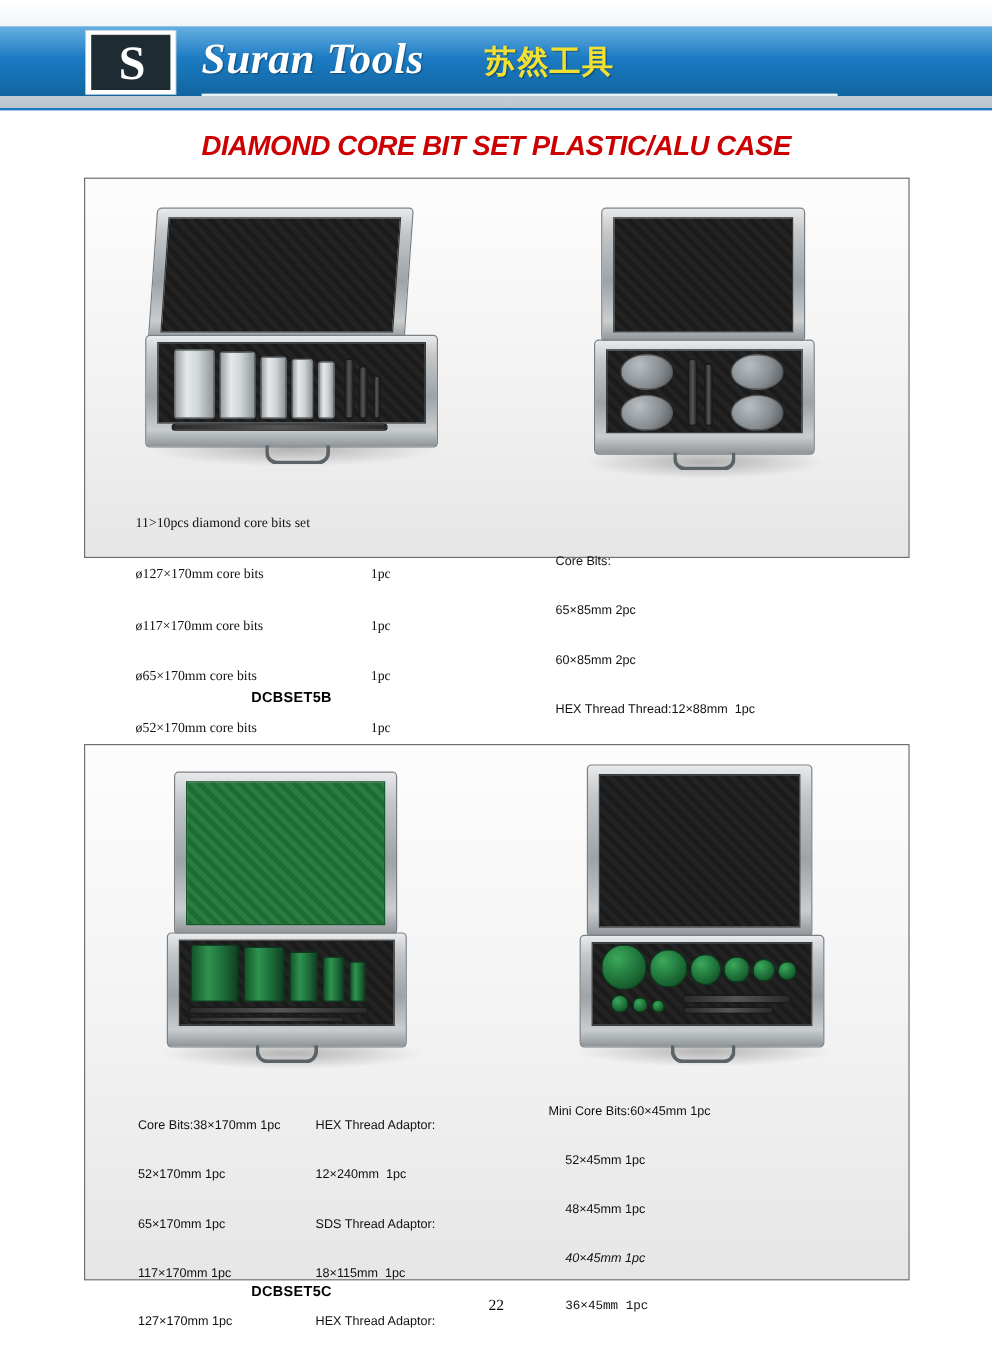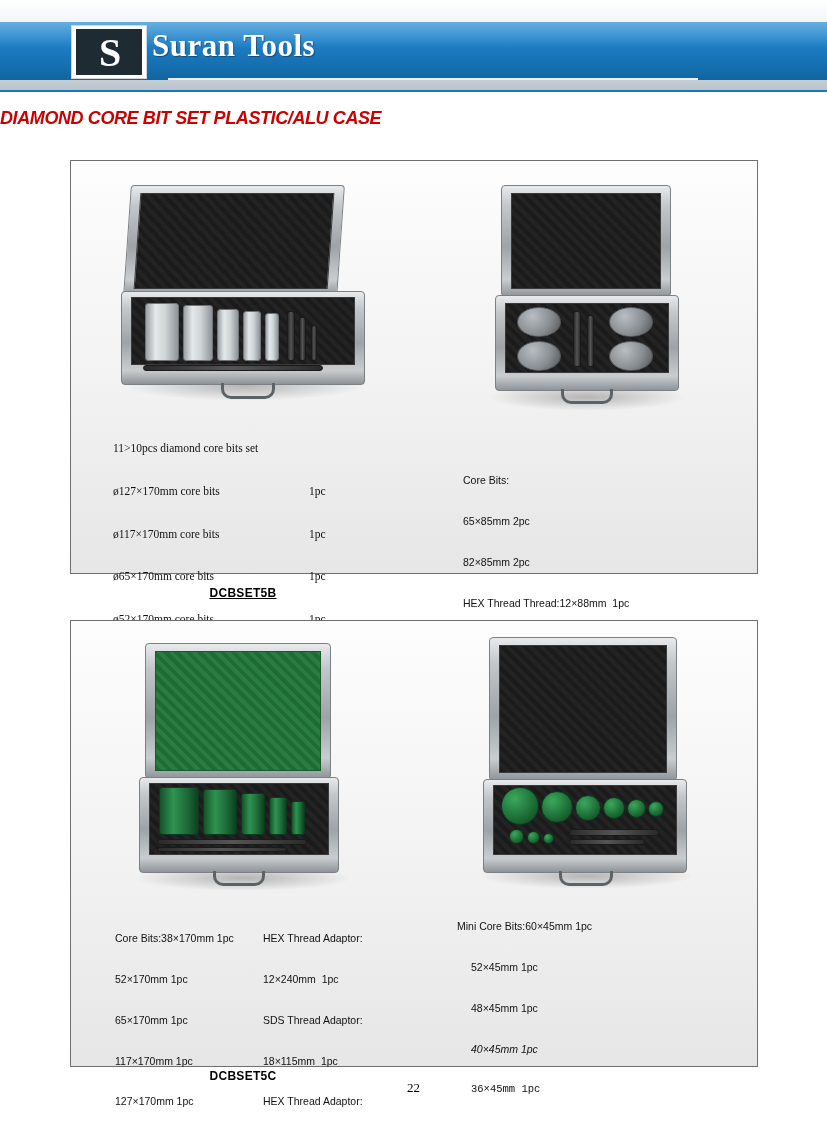--- a/index.html
+++ b/index.html
@@ -54,11 +54,12 @@
   }
   .brand {
     position: absolute;
-    left: 152px; top: 28px;
+    left: 168px; top: 28px;
     color: #ffffff;
     font-family: "Liberation Serif", serif;
     font-weight: bold;
-    font-size: 31px;
+    font-style: italic;
+    font-size: 36px;
     letter-spacing: 0.5px;
     text-shadow: 1px 1px 1px rgba(0,0,0,0.35);
   }

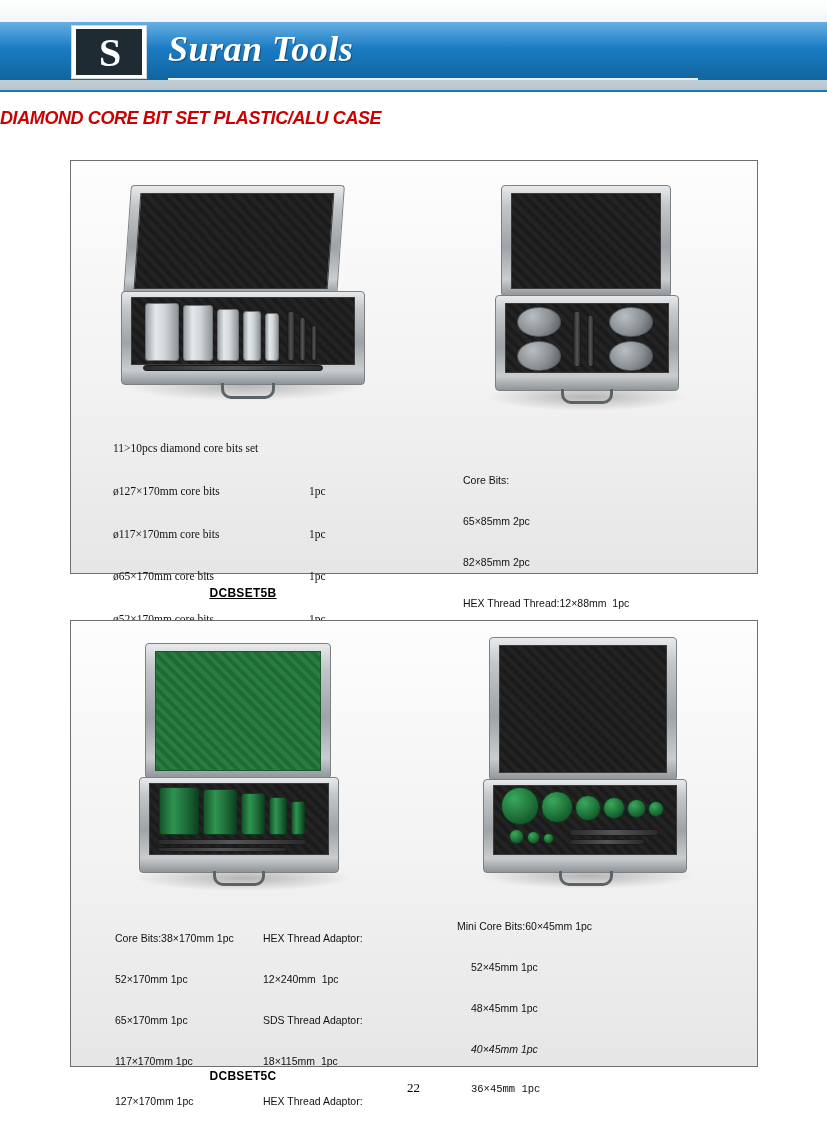--- a/index.html
+++ b/index.html
@@ -224,6 +224,7 @@
     <div class="s-mark">S</div>
   </div>
   <div class="brand">Suran Tools</div>
+  <div class="brand-cn">苏然工具</div>
   <div class="brand-rule"></div>
 </div>
 

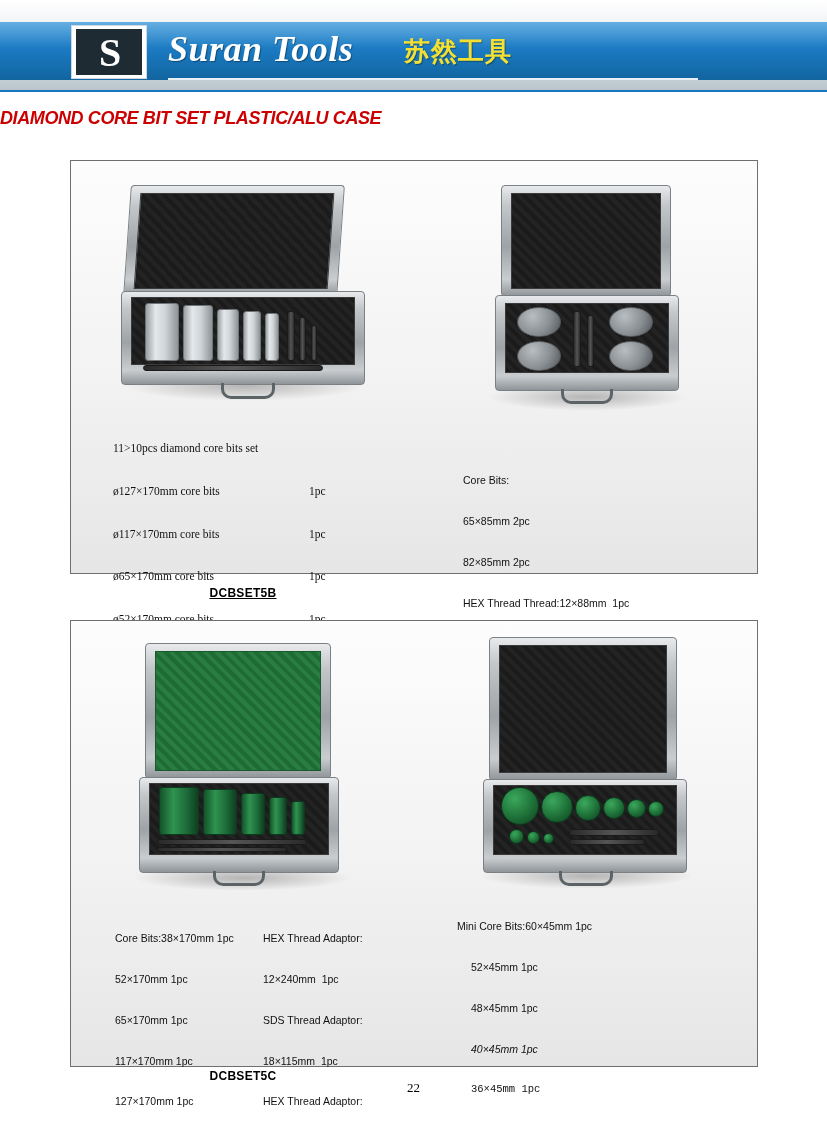--- a/index.html
+++ b/index.html
@@ -86,10 +86,11 @@
     position: absolute;
     left: 0; top: 108px;
     width: 827px;
+    text-align: center;
     font-family: "Liberation Sans", sans-serif;
     font-weight: bold;
     font-style: italic;
-    font-size: 18px;
+    font-size: 23px;
     letter-spacing: -0.4px;
     color: #cc0000;
   }

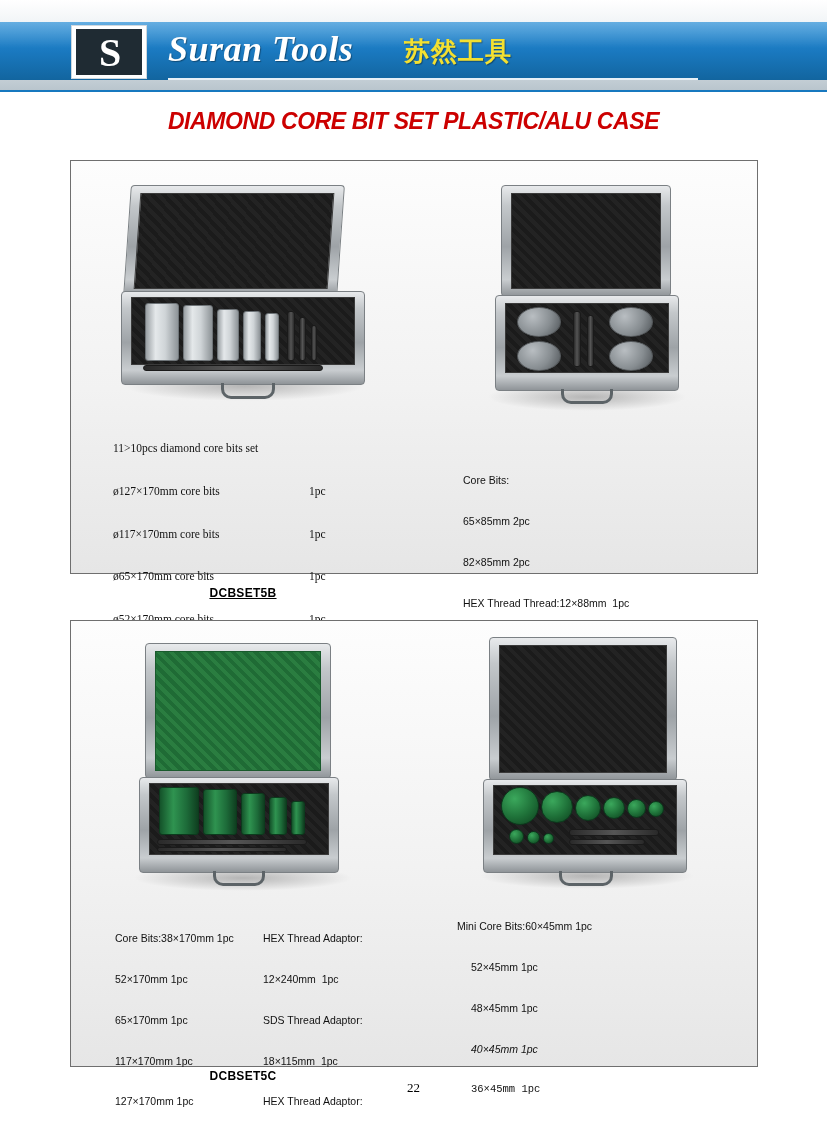--- a/index.html
+++ b/index.html
@@ -103,7 +103,7 @@
     border: 1px solid #6f6f6f;
     background: linear-gradient(to bottom, #fdfdfd 0%, #f2f2f2 55%, #e6e6e6 100%);
   }
-  #panel-top { top: 160px; height: 414px; }
+  #panel-top { top: 148px; height: 317px; }
   #panel-bottom { top: 620px; height: 447px; }
 
   .cell {

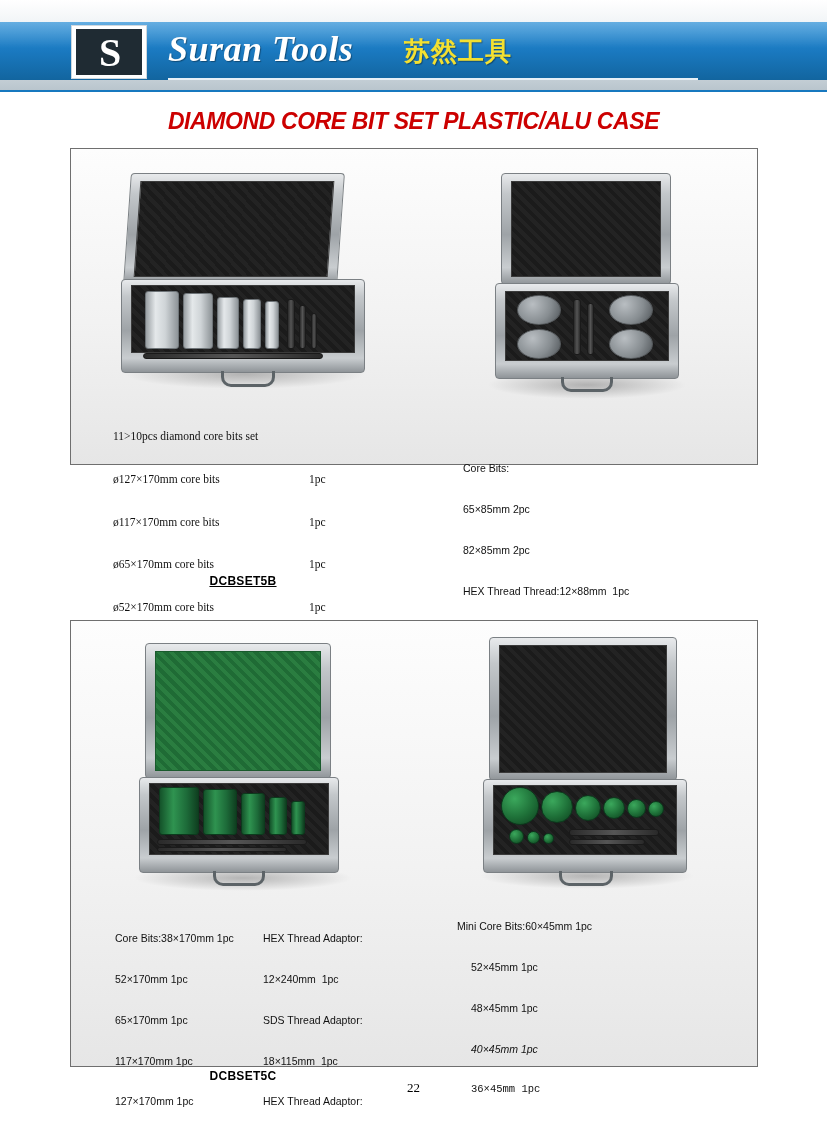--- a/index.html
+++ b/index.html
@@ -300,7 +300,7 @@
     <div class="spec spec-sans" style="left:48px;top:286px;">
       <div>Core Bits:</div>
       <div>65×85mm 2pc</div>
-      <div>82×85mm 2pc</div>
+      <div>60×85mm 2pc</div>
       <div>HEX Thread Thread:12×88mm  1pc</div>
       <div>SDS Thread Adaptor:10×115mm  1pc</div>
     </div>

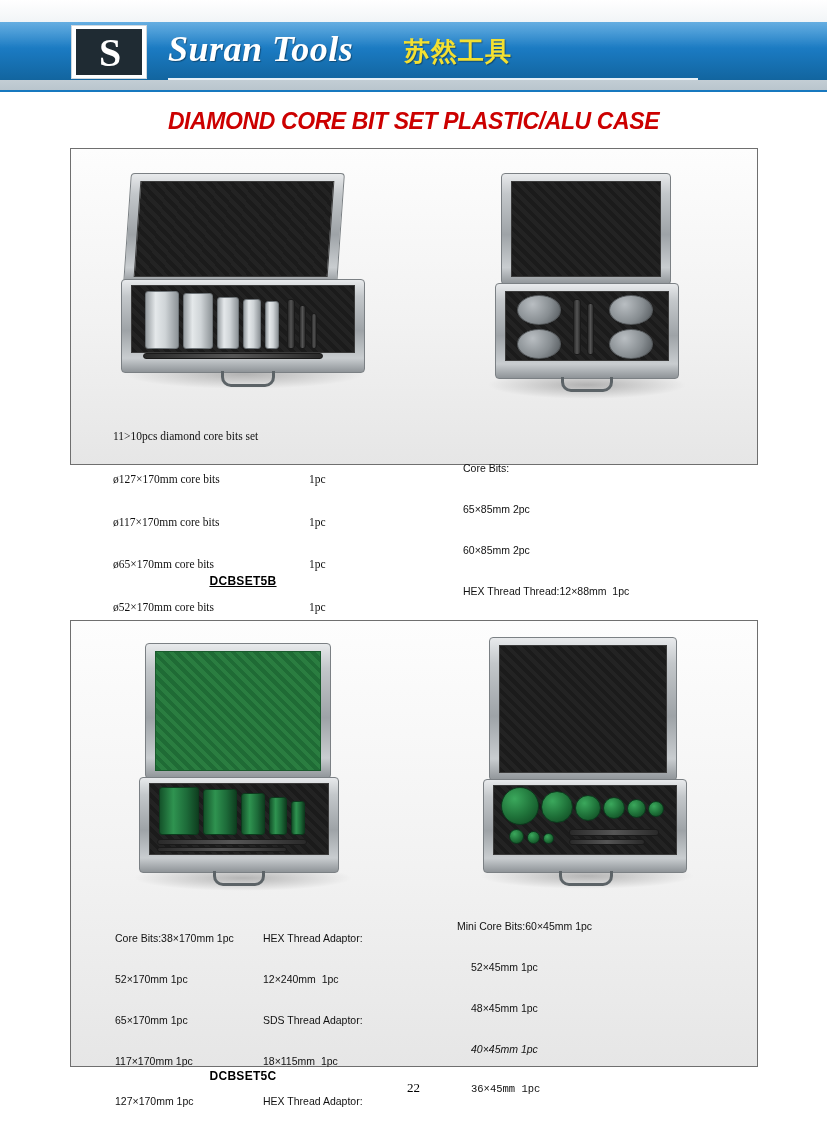--- a/index.html
+++ b/index.html
@@ -275,7 +275,7 @@
       <div class="spec-row"><span>10×240mm SDS Thread adaptor</span><span class="qty">1pc</span></div>
     </div>
 
-    <div class="model" style="top:425px;text-decoration:underline;">DCBSET5B</div>
+    <div class="model" style="top:425px;">DCBSET5B</div>
   </div>
 
   <div class="cell cell-right">

